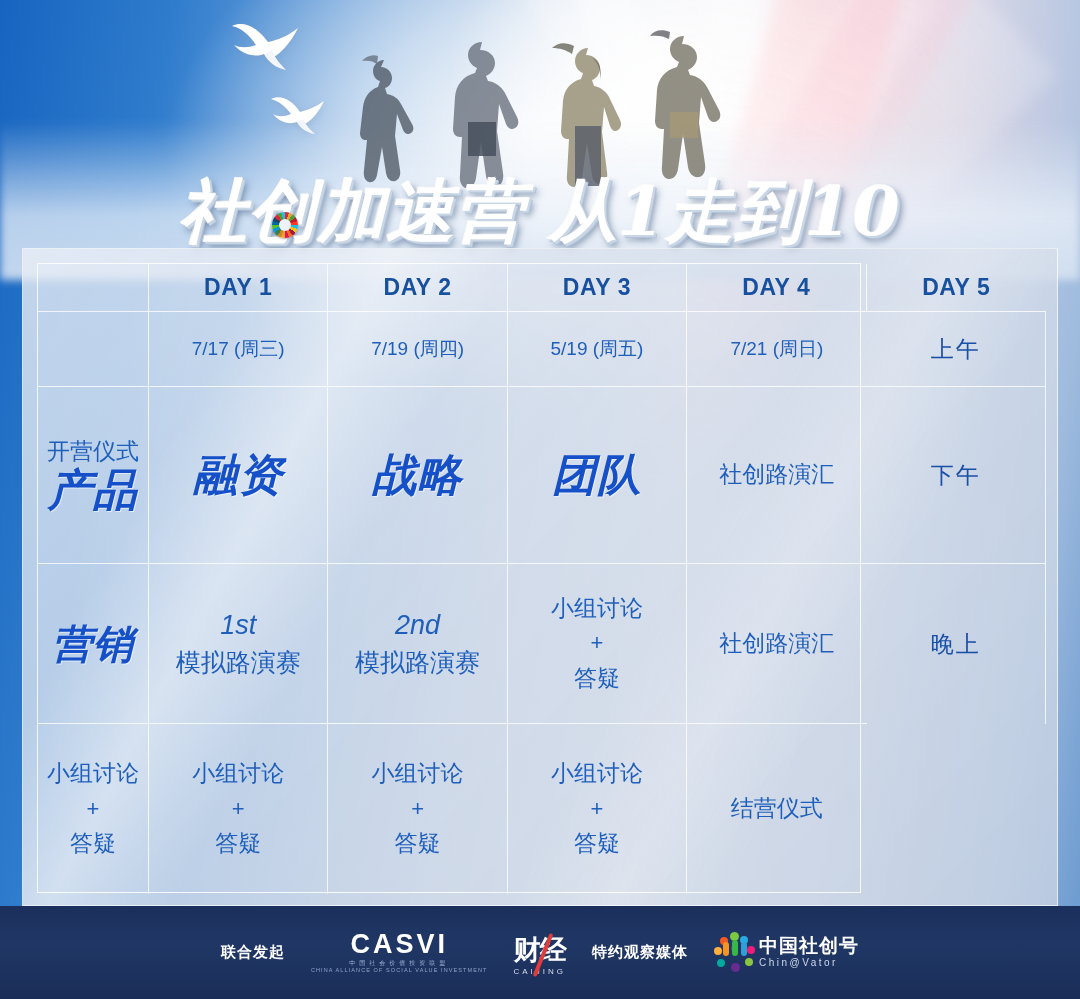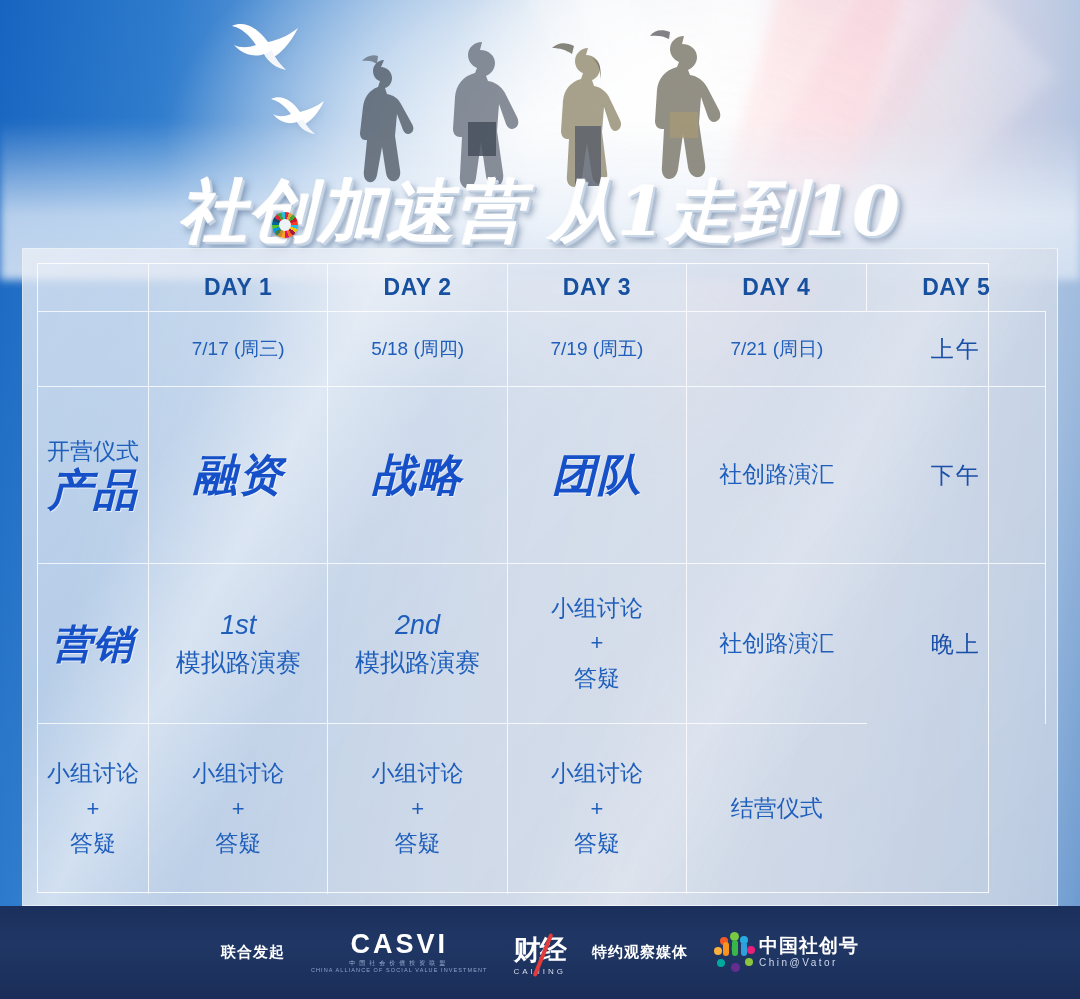--- a/index.html
+++ b/index.html
@@ -93,7 +93,7 @@
                                        rgba(255,255,255,0) 60%, rgba(255,255,255,0.22) 68%, rgba(255,255,255,0) 76%);
   }
   .grid {
-    position:absolute; left:14px; top:14px; width:952px; height:630px;
+    position:absolute; left:14px; top:14px; width:824px; height:630px;
     display:grid;
     grid-template-columns:111px repeat(5, 179.4px);
     grid-template-rows:48px 75px 177px 160px 170px;

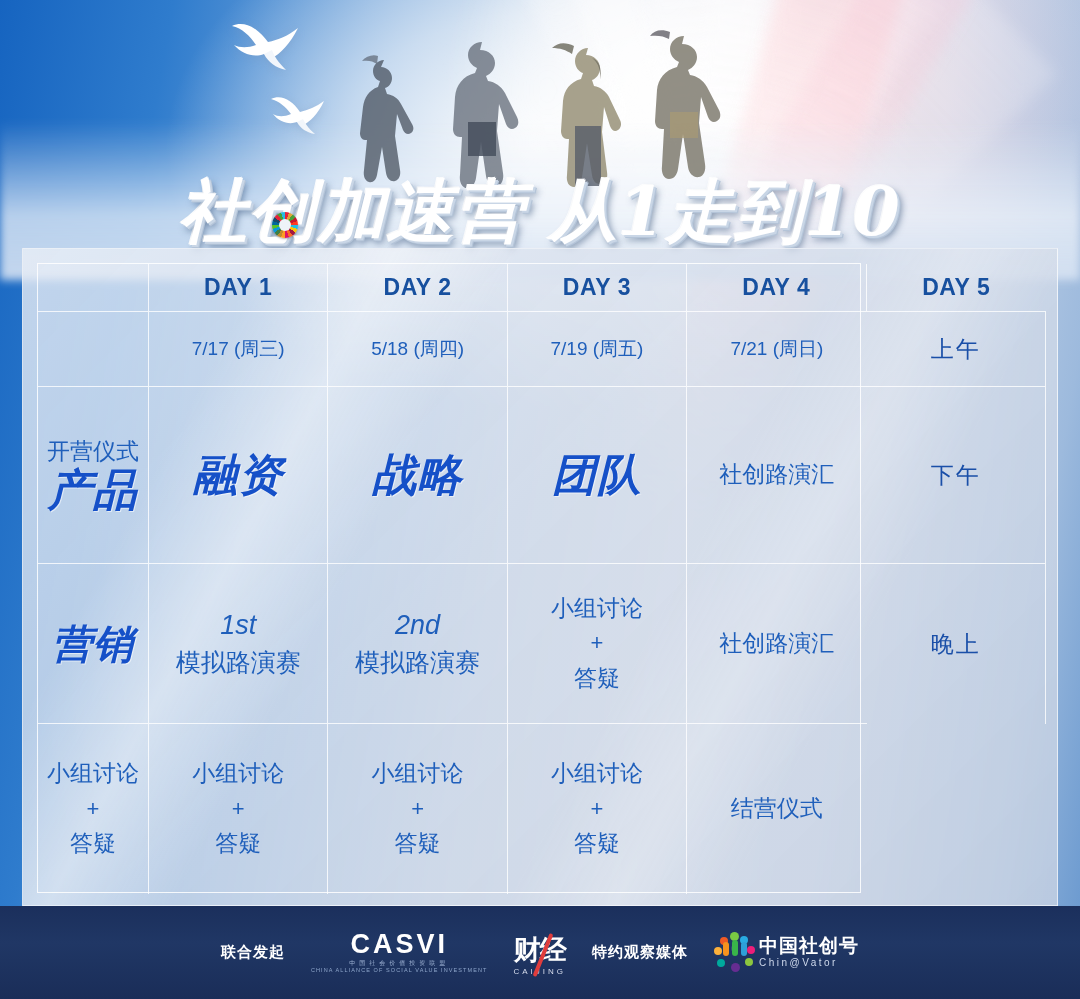--- a/index.html
+++ b/index.html
@@ -233,7 +233,7 @@
           <span class="date-cell">7/17 (周三)</span>
         </div>
       <div class="cell">
-          <span class="date-cell">5/18 (周四)</span>
+          <span class="date-cell">7/19 (周四)</span>
         </div>
       <div class="cell">
           <span class="date-cell">7/19 (周五)</span>

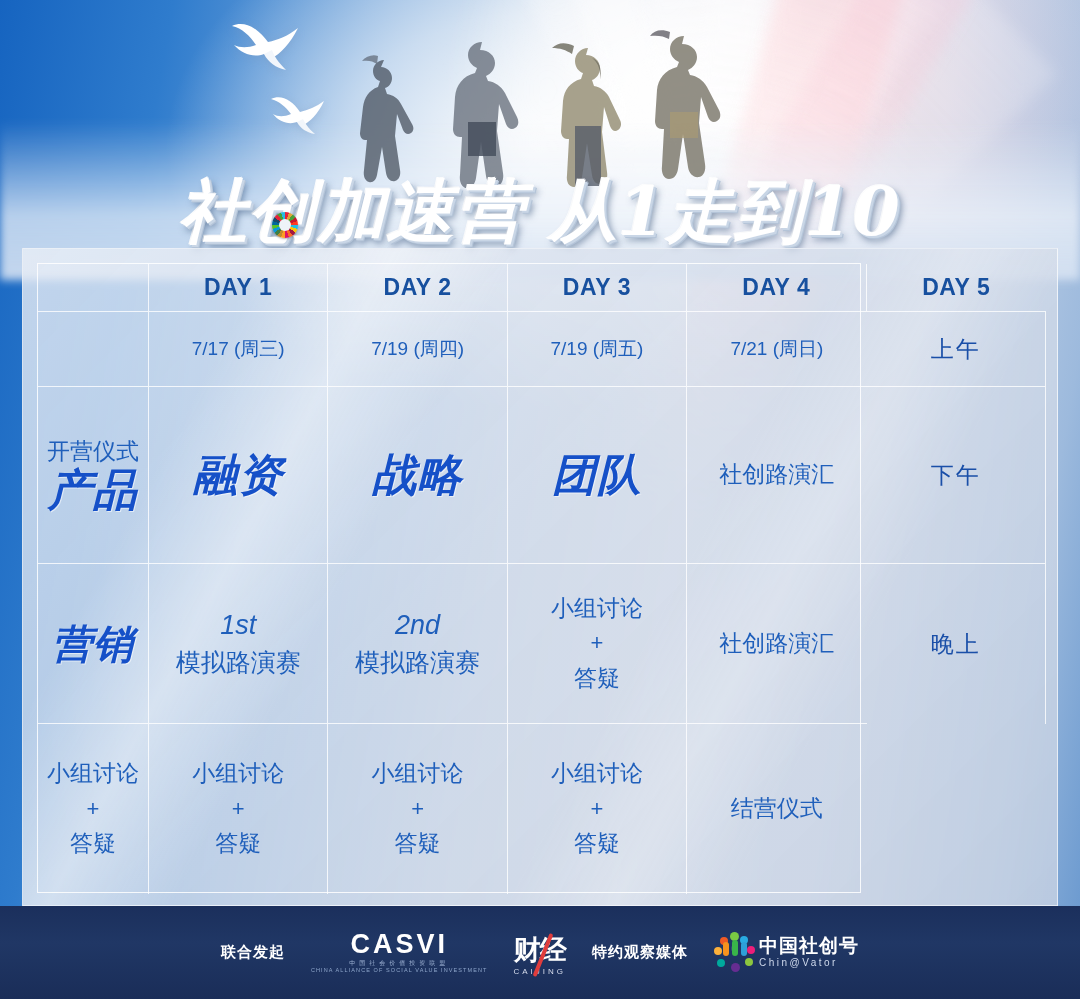--- a/index.html
+++ b/index.html
@@ -236,7 +236,7 @@
           <span class="date-cell">7/19 (周四)</span>
         </div>
       <div class="cell">
-          <span class="date-cell">7/19 (周五)</span>
+          <span class="date-cell">5/19 (周五)</span>
         </div>
       <div class="cell lastcol">
           <span class="date-cell">7/21 (周日)</span>

